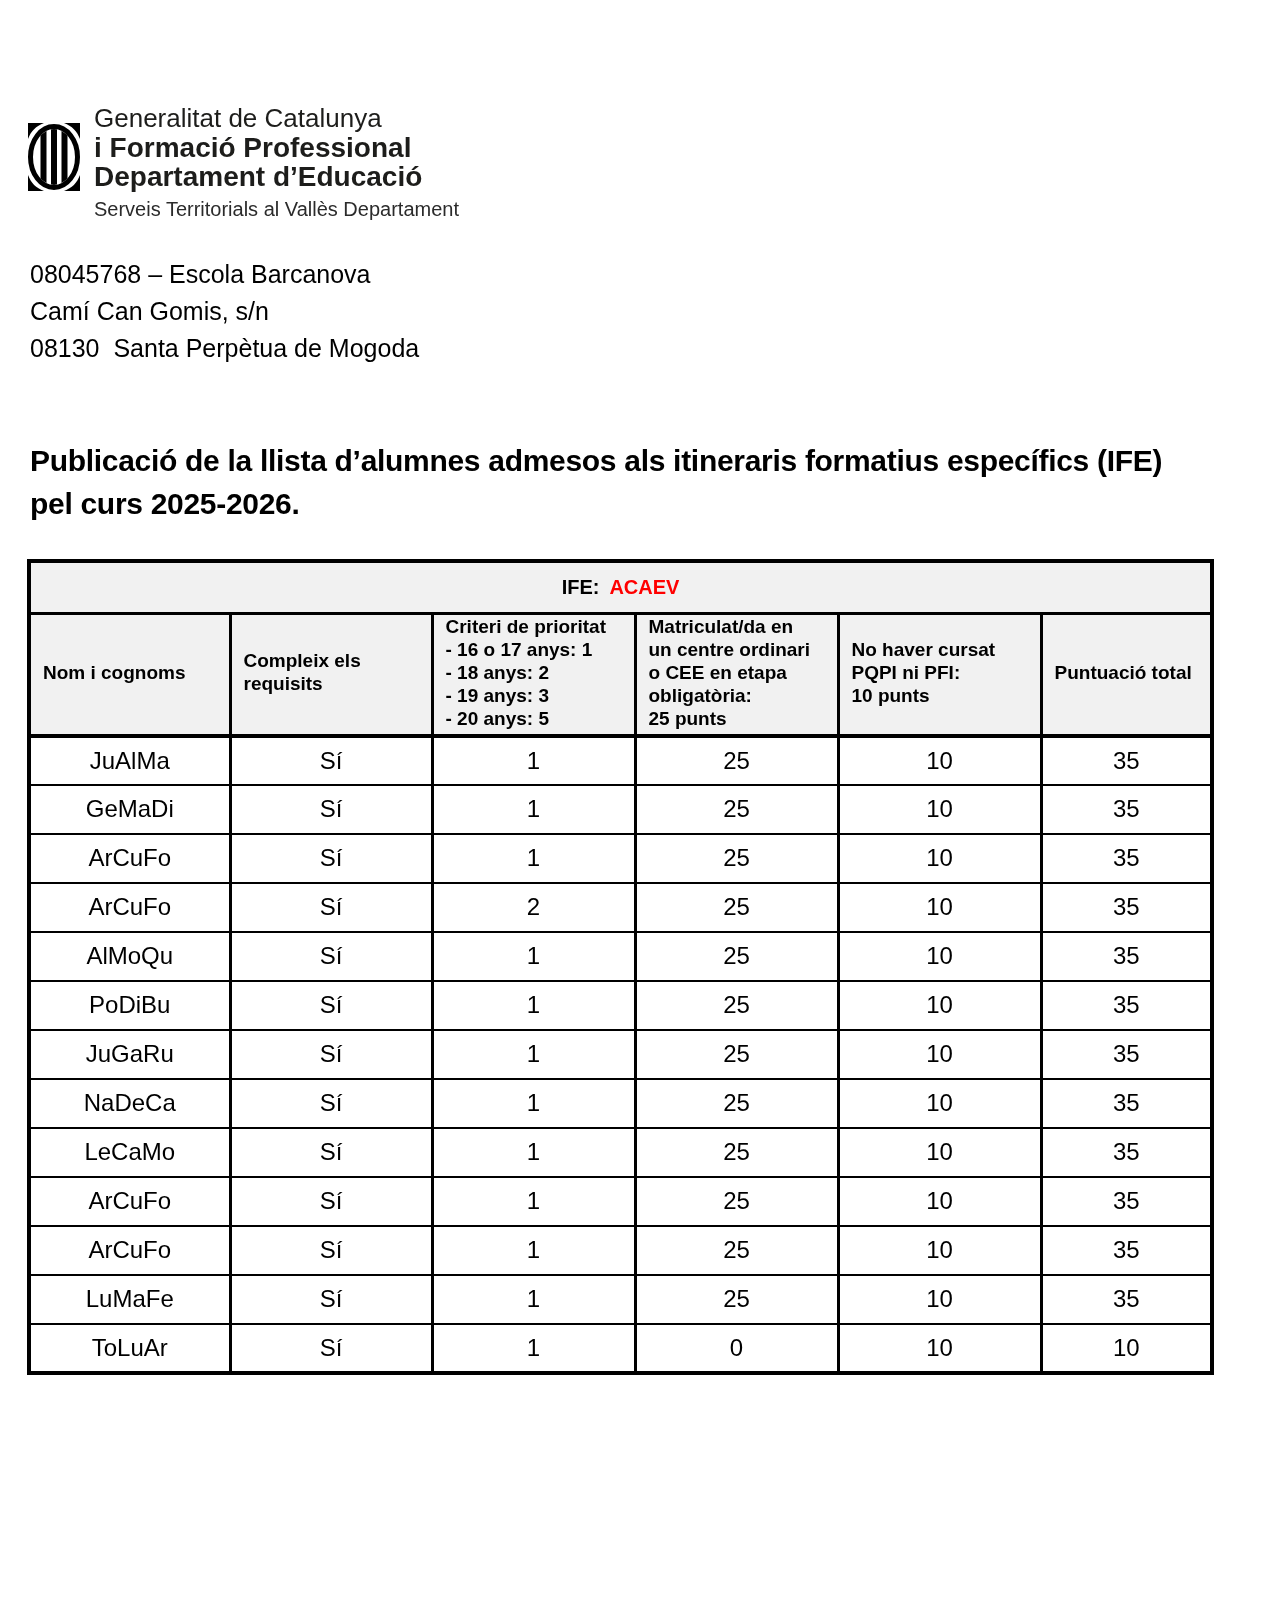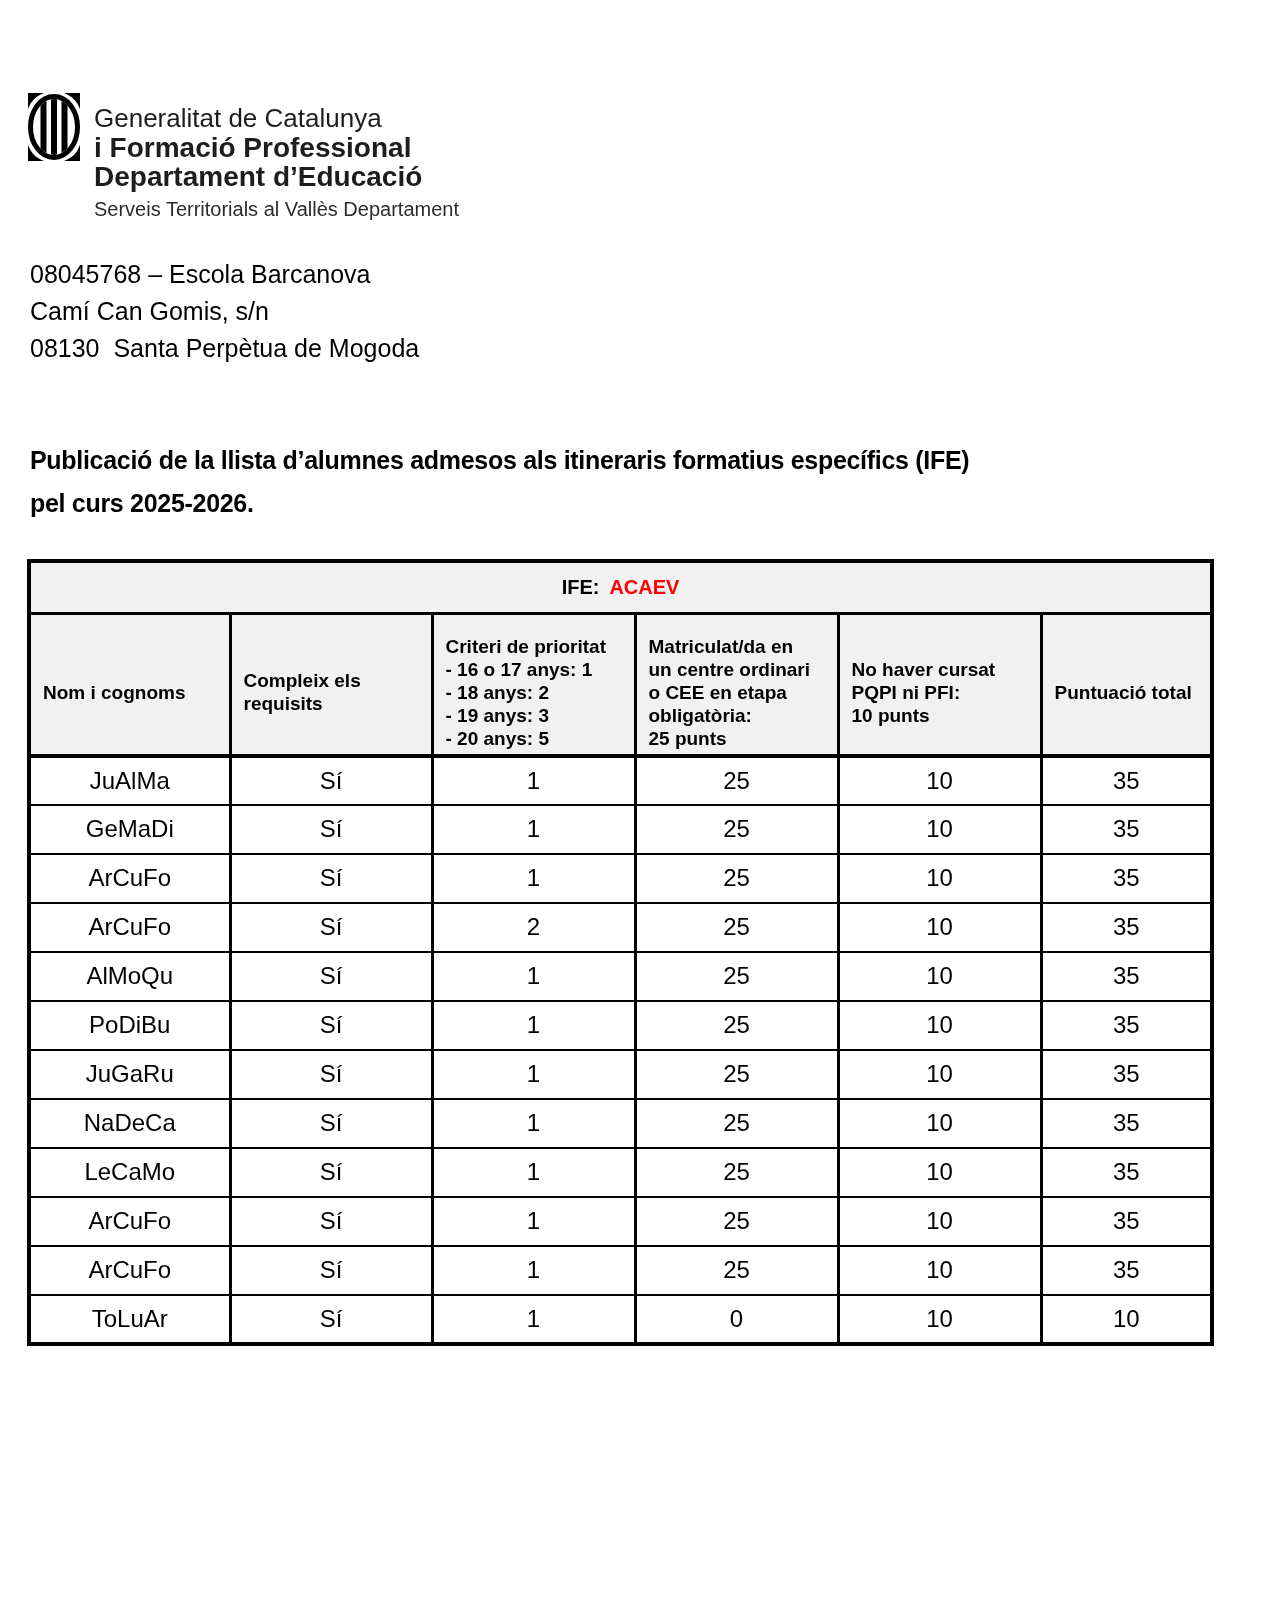--- a/index.html
+++ b/index.html
@@ -17,7 +17,7 @@
   .page{position:relative;width:1280px;height:1604px;overflow:hidden;background:#fff;}
 
   
-  .letterhead{position:absolute;top:90px;left:27px;display:flex;gap:13px;}
+  .letterhead{position:absolute;top:90px;left:27px;display:flex;gap:13px;align-items:center;}
   .logo{width:54px;height:70px;margin-top:2px;flex:0 0 auto;}
   .org{padding-top:14px;color:#1d1d1b;}
   .org1{font-size:26px;line-height:29px;font-weight:400;}

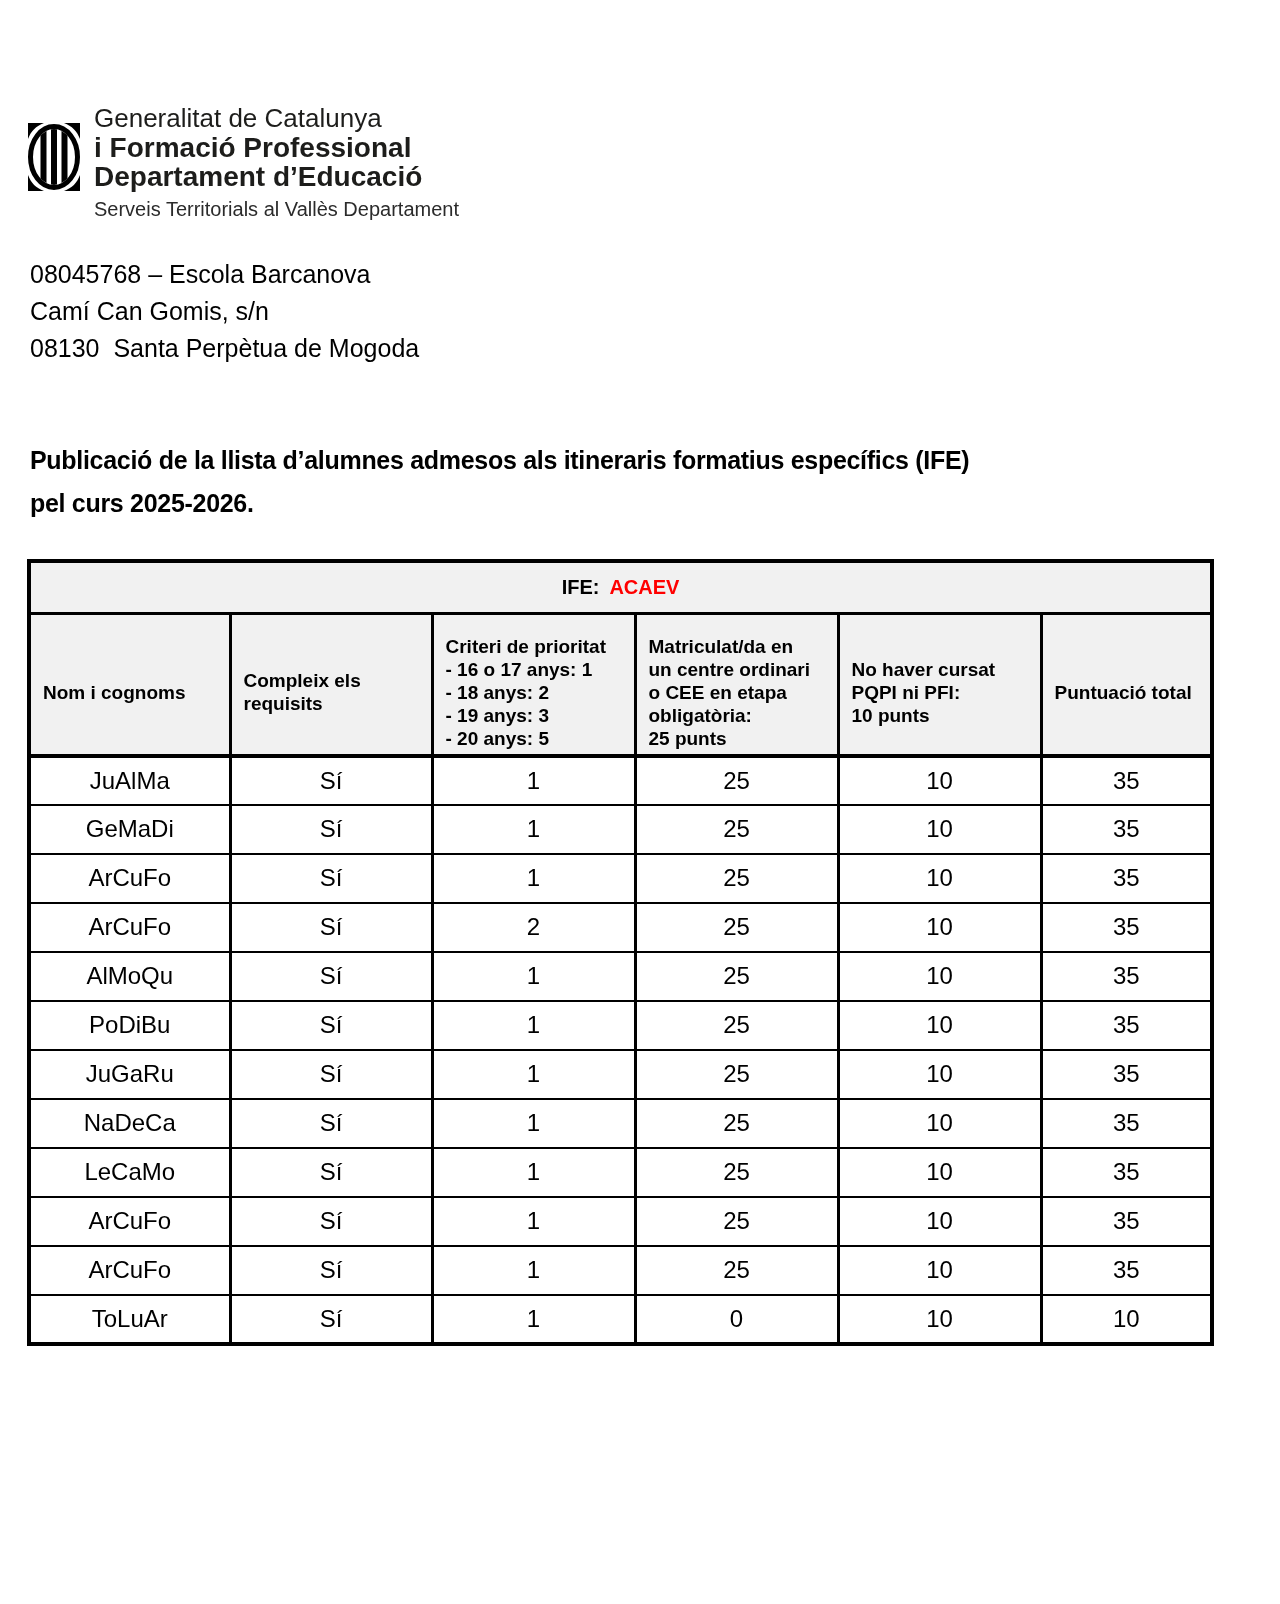--- a/index.html
+++ b/index.html
@@ -29,7 +29,7 @@
   .recipient div{white-space:pre-wrap;}
 
   
-  .title{position:absolute;top:439px;left:30px;margin:0;font-size:25px;line-height:43px;
+  .title{position:absolute;top:439px;left:30px;margin:0;font-size:30px;line-height:43px;
          font-weight:700;letter-spacing:-0.3px;color:#000;}
   .title span{display:block;}
 

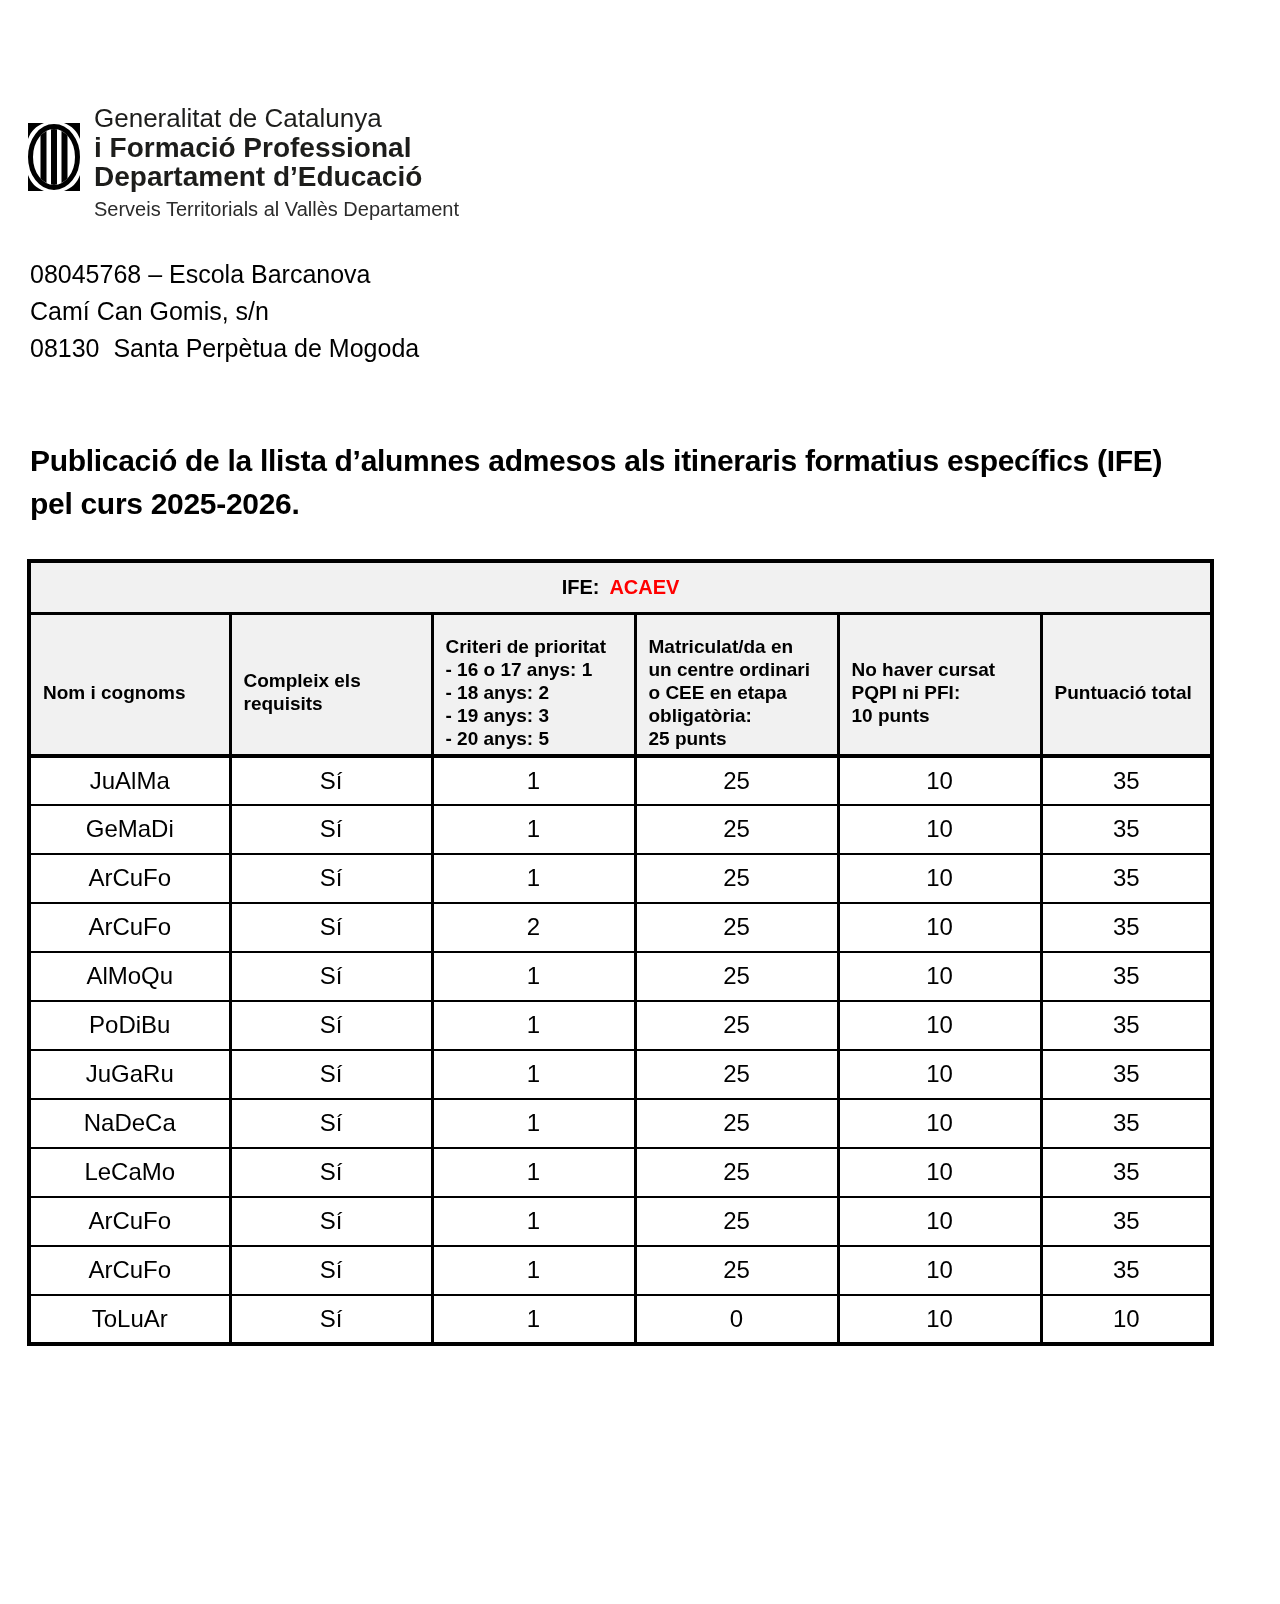--- a/index.html
+++ b/index.html
@@ -46,7 +46,7 @@
   .ife-val{color:var(--accent-red);margin-left:10px;}
   .head-row th{
     background:var(--header-fill);font-size:19px;line-height:23px;font-weight:700;
-    text-align:left;vertical-align:middle;padding:20px 8px 4px 12px;
+    text-align:left;vertical-align:middle;padding:0 8px 4px 12px;
     white-space:pre-line;border-left:3px solid var(--border-black);
     border-bottom:4px solid var(--border-black);
   }

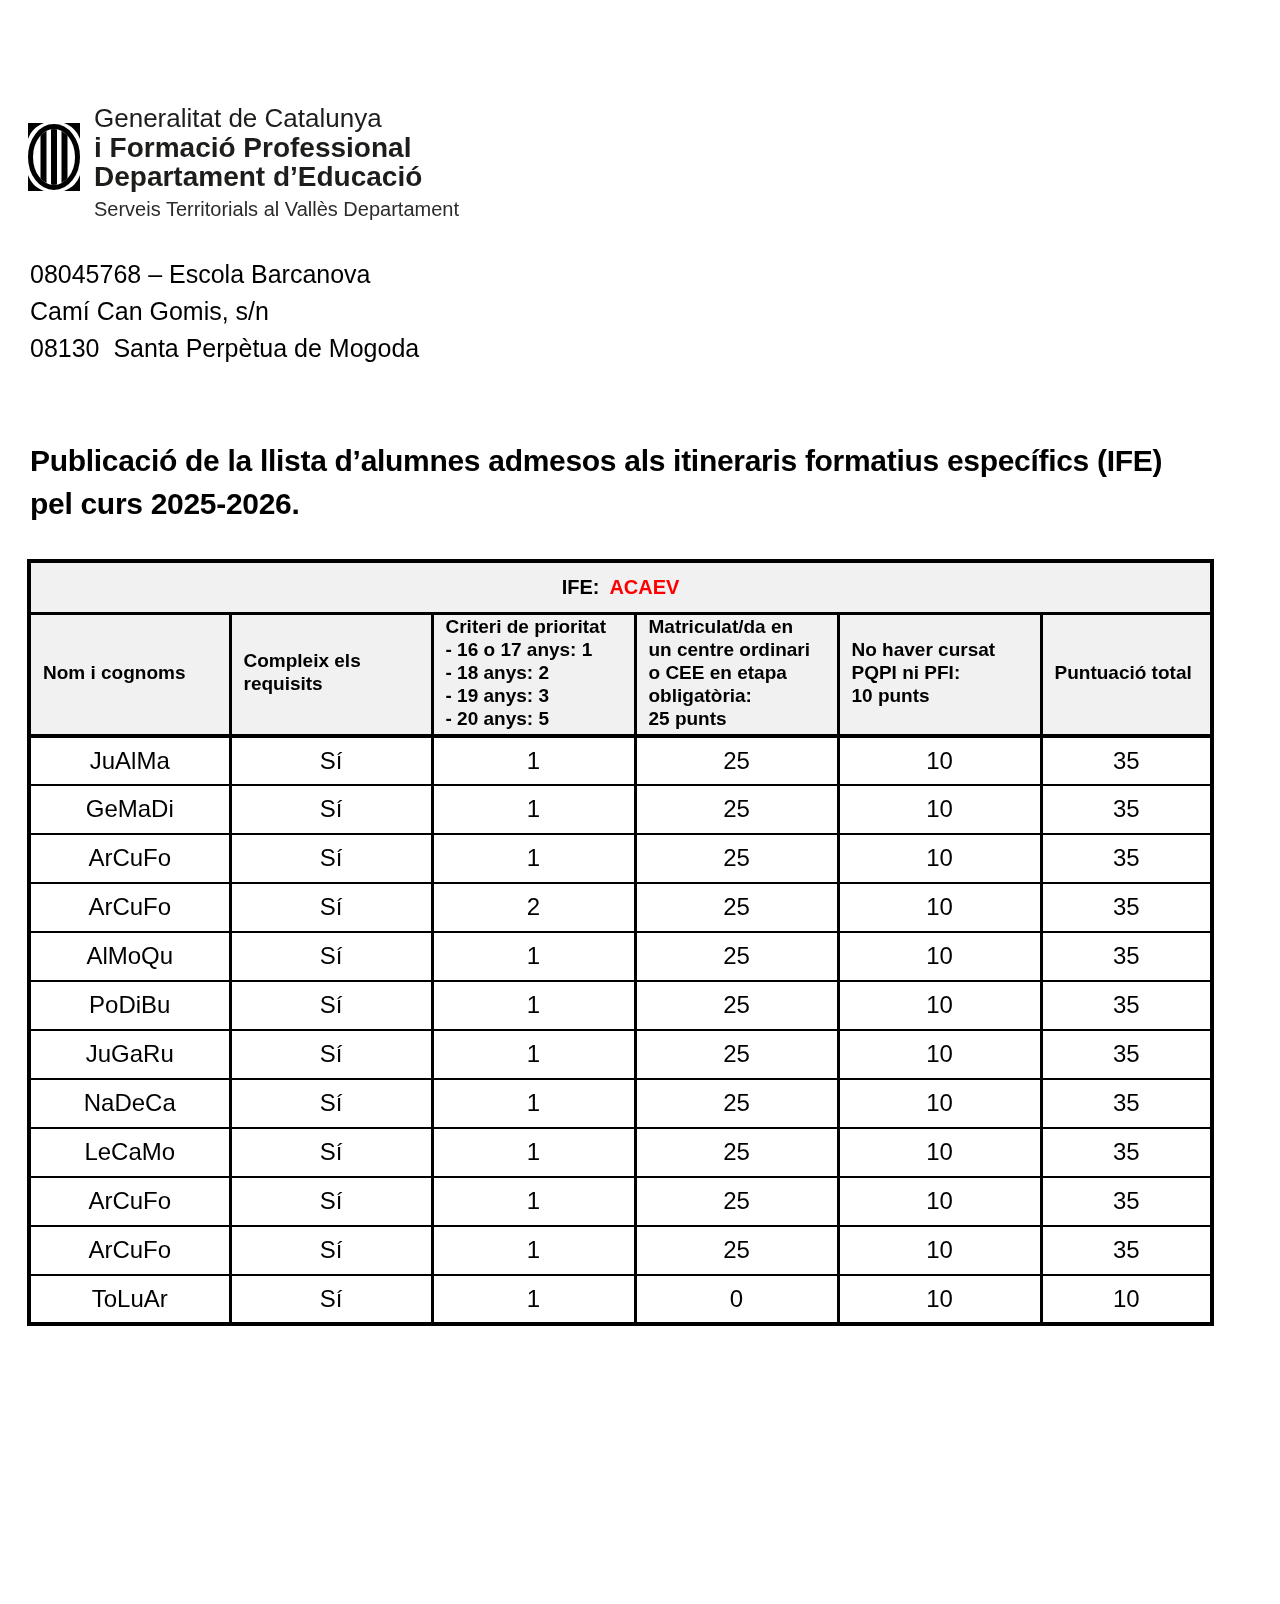--- a/index.html
+++ b/index.html
@@ -221,6 +221,14 @@
           <td>35</td>
       </tr>
       <tr class="data-row">
+        <td>LuMaFe</td>
+          <td>Sí</td>
+          <td>1</td>
+          <td>25</td>
+          <td>10</td>
+          <td>35</td>
+      </tr>
+      <tr class="data-row">
         <td>ToLuAr</td>
           <td>Sí</td>
           <td>1</td>

